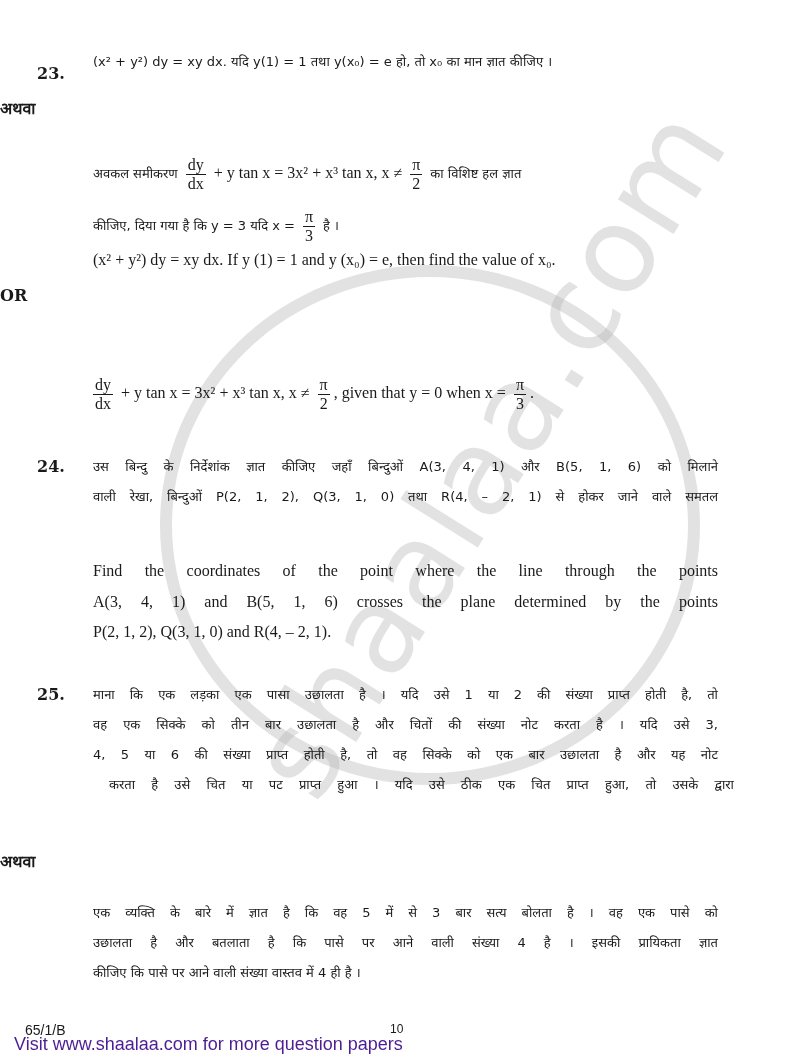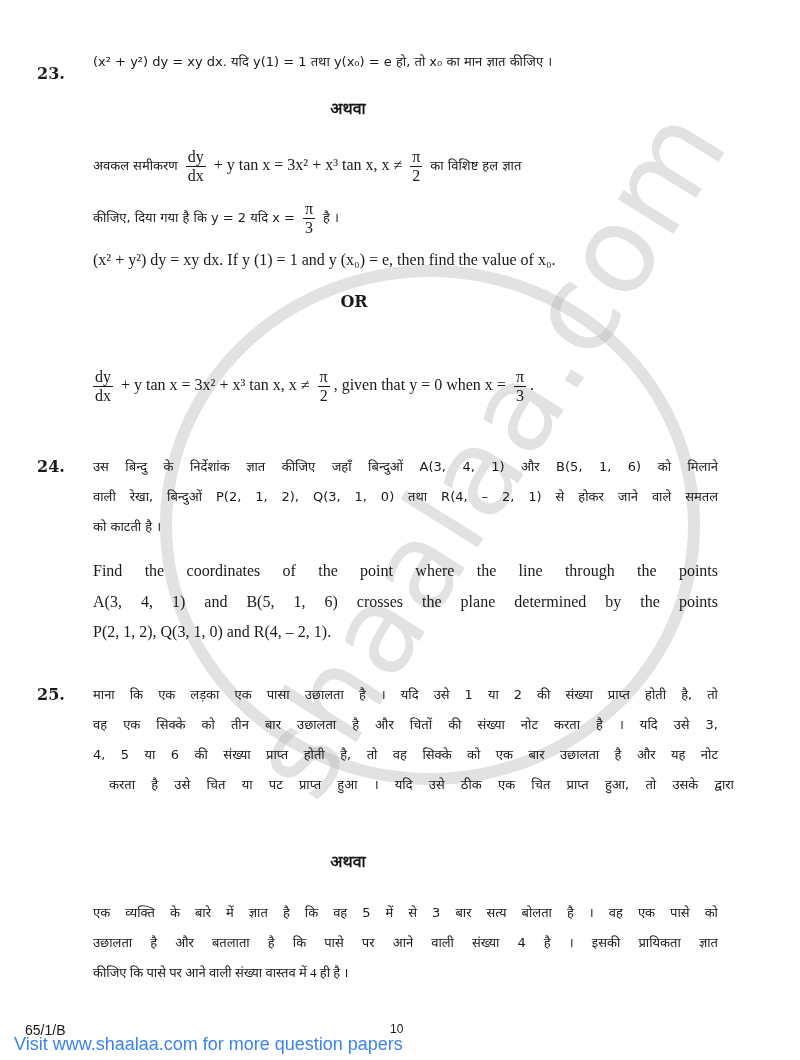--- a/index.html
+++ b/index.html
@@ -21,7 +21,7 @@
   .line.just { text-align: justify; text-align-last: justify; white-space: normal; }
   .hi { font-family: "DejaVu Sans", sans-serif; font-size: 13px; }
   .center-label {
-    position: absolute; left: 0; width: 696px; text-align: center;
+    position: absolute; left: 0; width: 696px; text-align: left;
     font-weight: bold; font-size: 16px;
   }
   .frac {

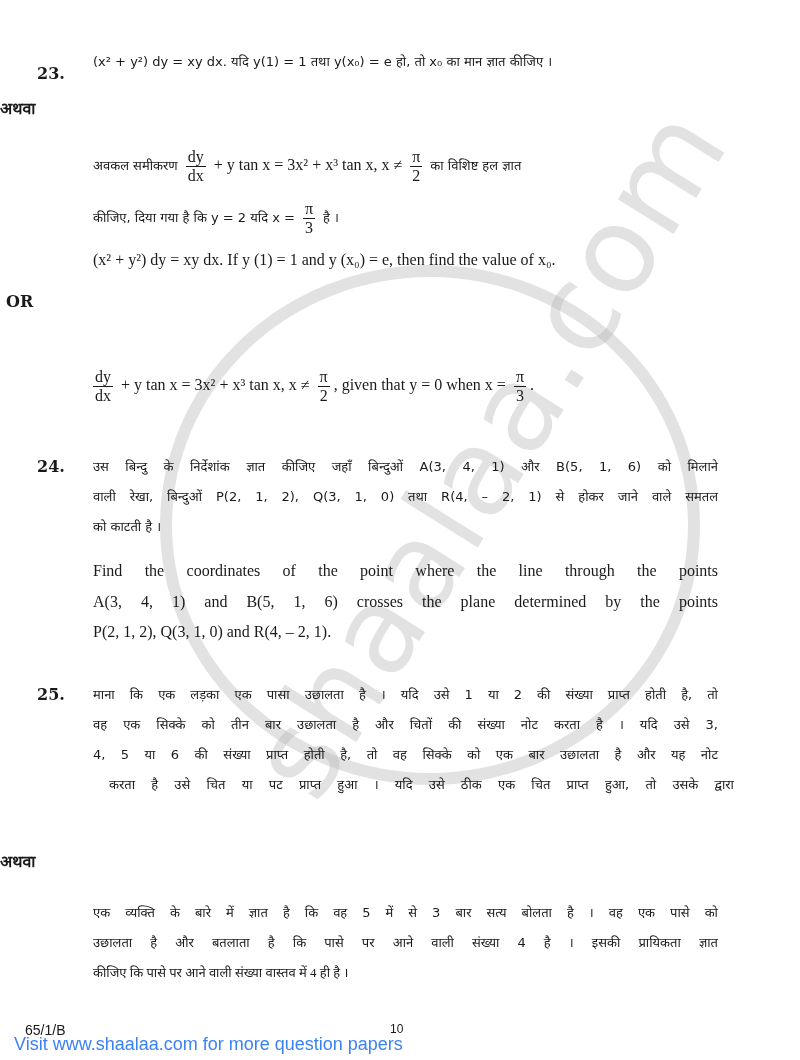--- a/index.html
+++ b/index.html
@@ -26,7 +26,7 @@
   }
   .frac {
     display: inline-block; vertical-align: middle; text-align: right;
-    margin: 0 4px; line-height: 18px;
+    margin: 8px 4px; line-height: 18px;
   }
   .frac .num { display: block; border-bottom: 1px solid #1a1a1a; padding: 0 2px; }
   .frac .den { display: block; padding: 0 2px; }

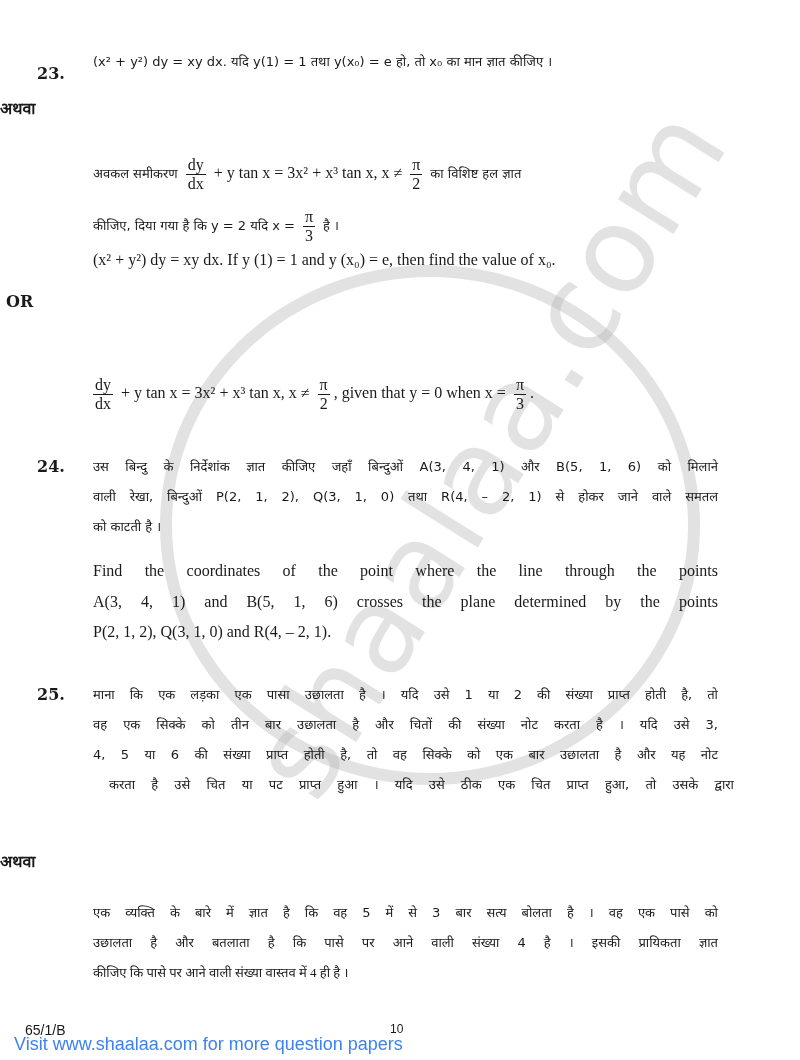--- a/index.html
+++ b/index.html
@@ -85,7 +85,7 @@
   </div>
 
   <div class="line" style="top:200px;">
-    <span class="hi">कीजिए, दिया गया है कि y = 2 यदि x =</span>
+    <span class="hi">कीजिए, दिया गया है कि y = 3 यदि x =</span>
     <span class="frac">
       <span class="num">π</span>
       <span class="den">3</span>

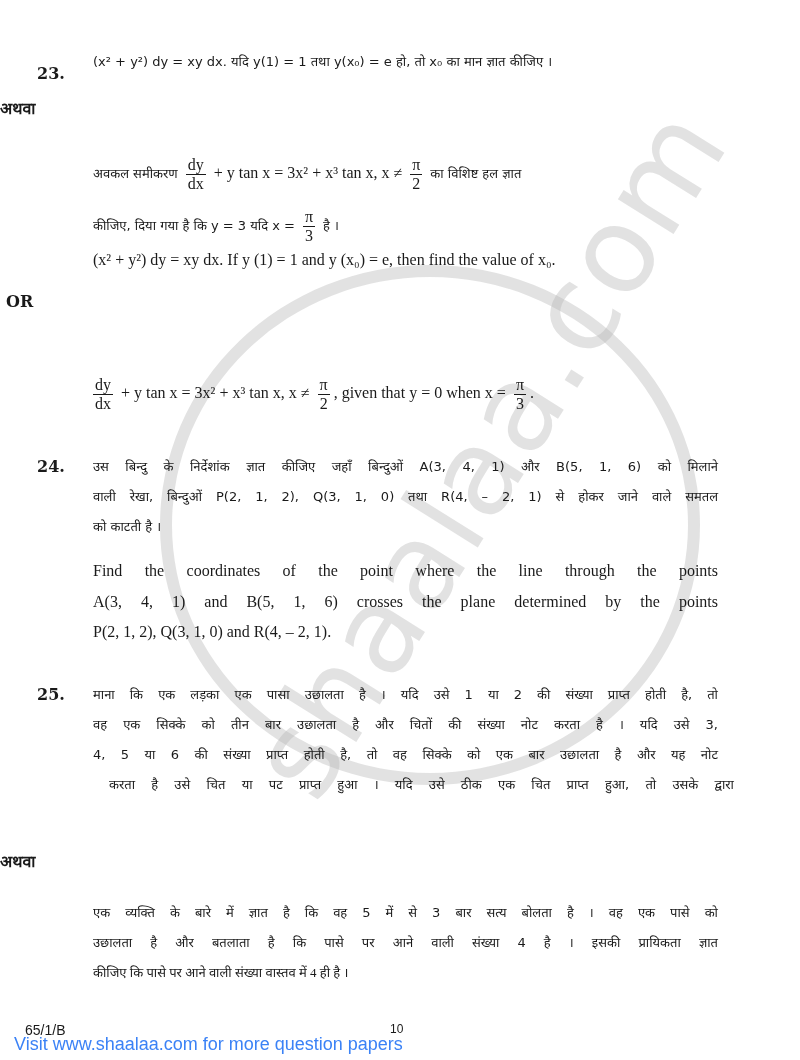--- a/index.html
+++ b/index.html
@@ -95,7 +95,7 @@
 
   <div class="line" style="top:250px;">(x² + y²) dy = xy dx. If y (1) = 1 and y (x₀) = e, then find the value of x₀.</div>
 
-  <div class="center-label" style="top:292px;padding-left:6px;">OR</div>
+  <div class="center-label" style="top:286px;">OR</div>
 
 
   <div class="line" style="top:368px;">

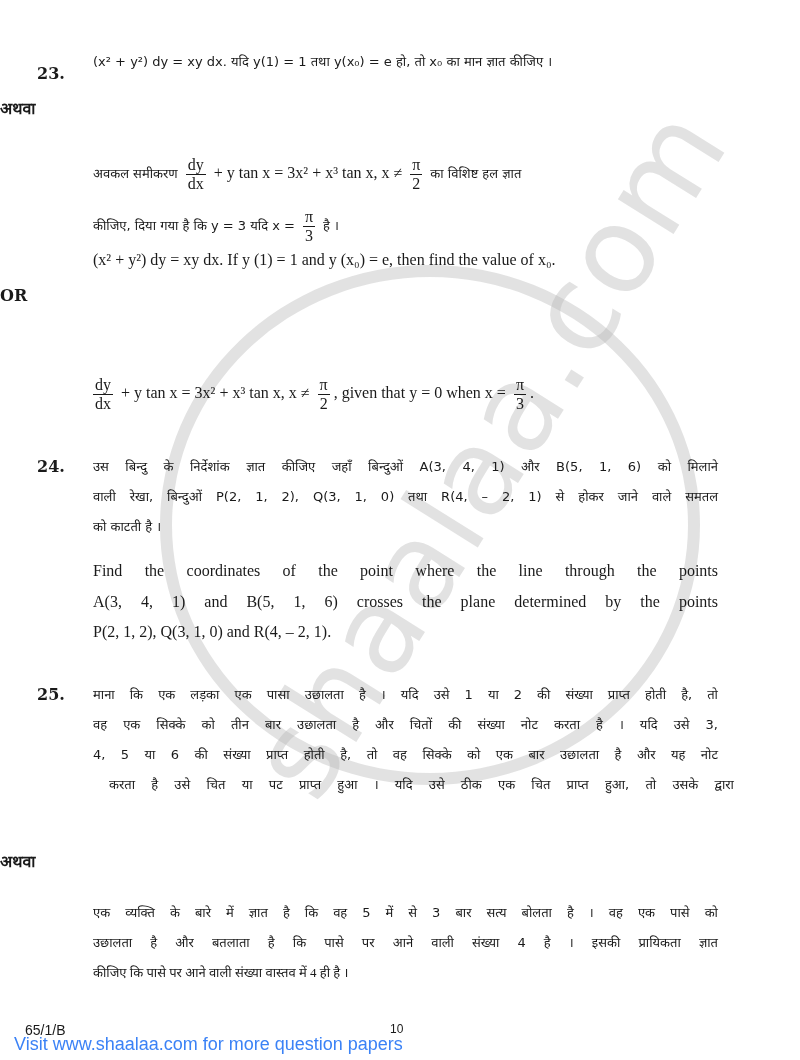--- a/index.html
+++ b/index.html
@@ -117,7 +117,6 @@
   <div class="q-num" style="top:457px;">24.</div>
   <div class="line hi just" style="top:457px;">उस बिन्दु के निर्देशांक ज्ञात कीजिए जहाँ बिन्दुओं A(3, 4, 1) और B(5, 1, 6) को मिलाने</div>
   <div class="line hi just" style="top:487px;">वाली रेखा, बिन्दुओं P(2, 1, 2), Q(3, 1, 0) तथा R(4, – 2, 1) से होकर जाने वाले समतल</div>
-  <div class="line hi" style="top:517px;">को काटती है ।</div>
 
   <div class="line just" style="top:561px;">Find the coordinates of the point where the line through the points</div>
   <div class="line just" style="top:592px;">A(3, 4, 1) and B(5, 1, 6) crosses the plane determined by the points</div>

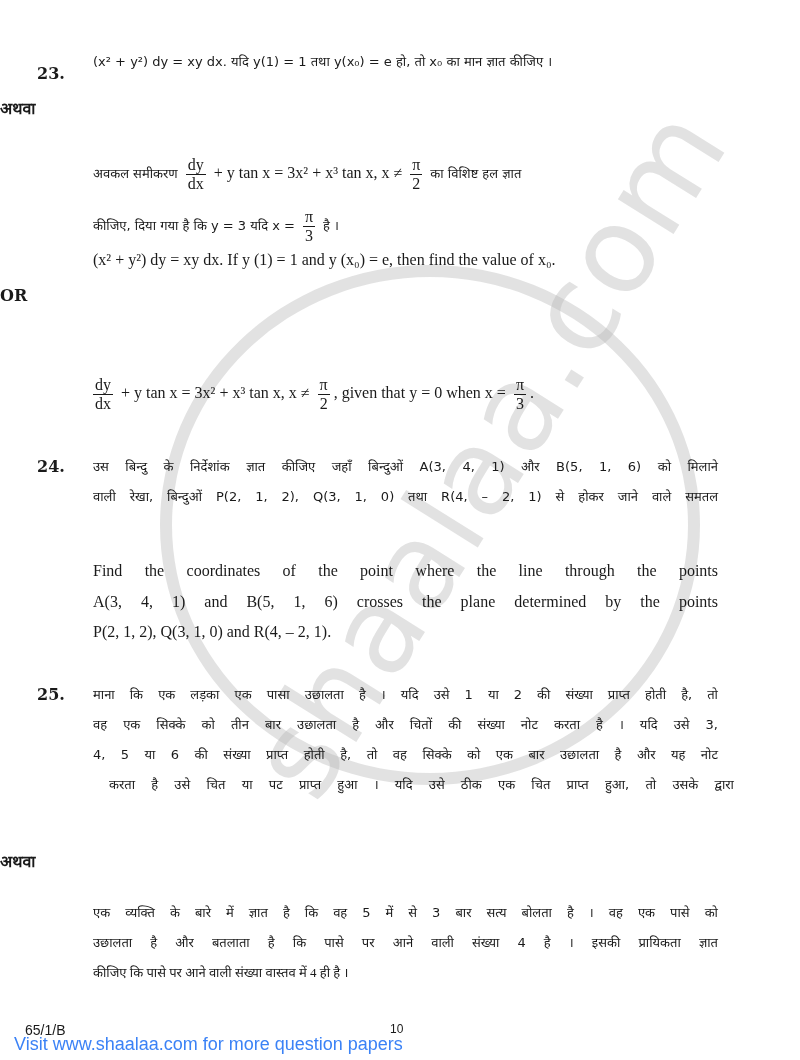--- a/index.html
+++ b/index.html
@@ -132,7 +132,7 @@
 
   <div class="line hi just" style="top:903px;">एक व्यक्ति के बारे में ज्ञात है कि वह 5 में से 3 बार सत्य बोलता है । वह एक पासे को</div>
   <div class="line hi just" style="top:933px;">उछालता है और बतलाता है कि पासे पर आने वाली संख्या 4 है । इसकी प्रायिकता ज्ञात</div>
-  <div class="line hi" style="top:963px;font-family:Liberation Serif, serif;">कीजिए कि पासे पर आने वाली संख्या वास्तव में 4 ही है ।</div>
+  <div class="line hi" style="top:963px;">कीजिए कि पासे पर आने वाली संख्या वास्तव में 4 ही है ।</div>
 
   <div class="footer-code">65/1/B</div>
   <div class="footer-page">10</div>

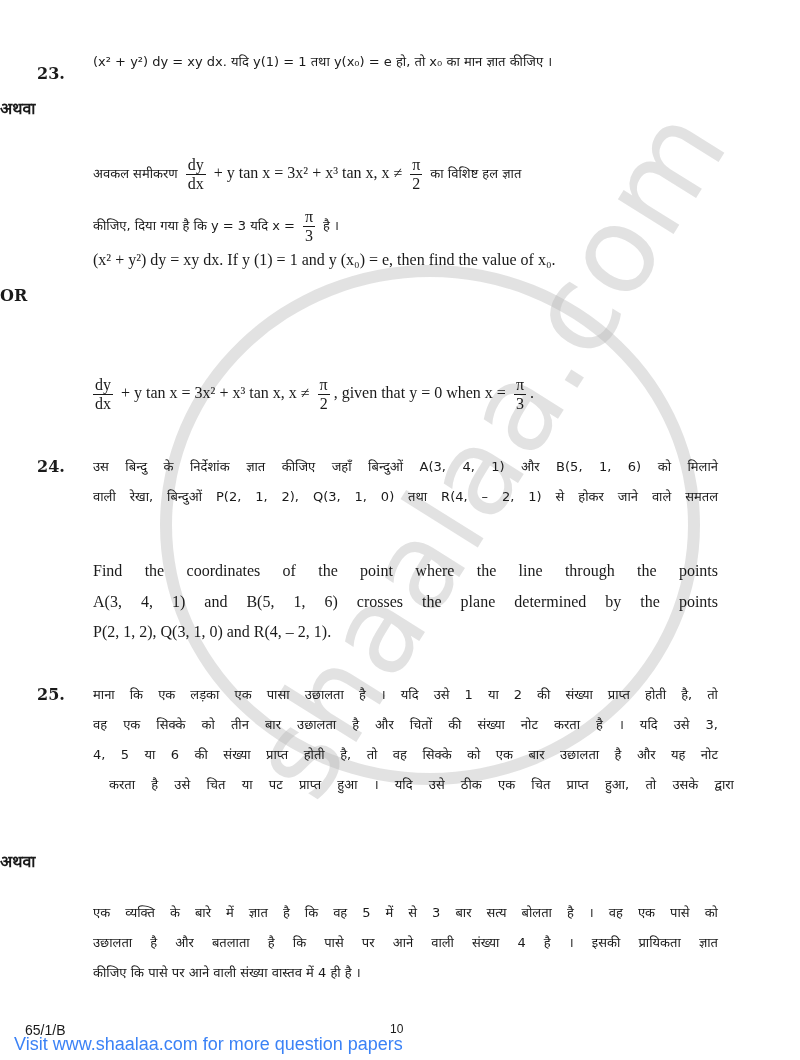--- a/index.html
+++ b/index.html
@@ -53,7 +53,7 @@
   }
   .footer-link {
     position: absolute; left: 14px; top: 1034px; font-size: 18px;
-    font-family: "Liberation Sans", sans-serif; color: #3b82f6;
+    font-family: "Liberation Sans", sans-serif; color: #4c1d95;
     text-decoration: none;
   }
 </style>

